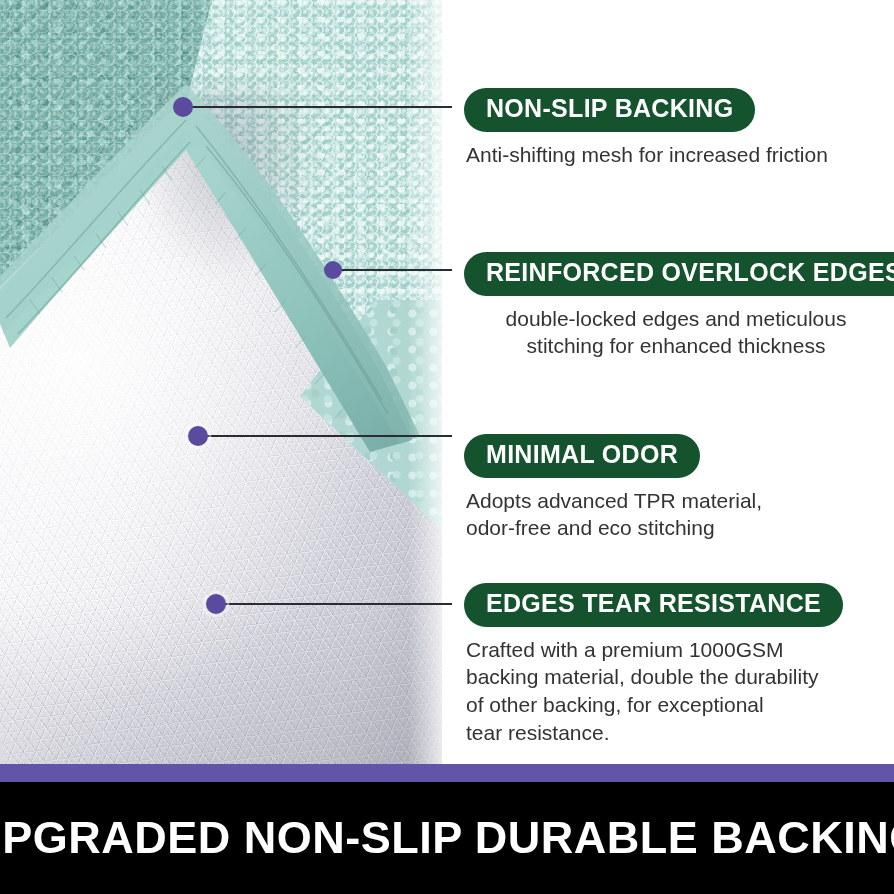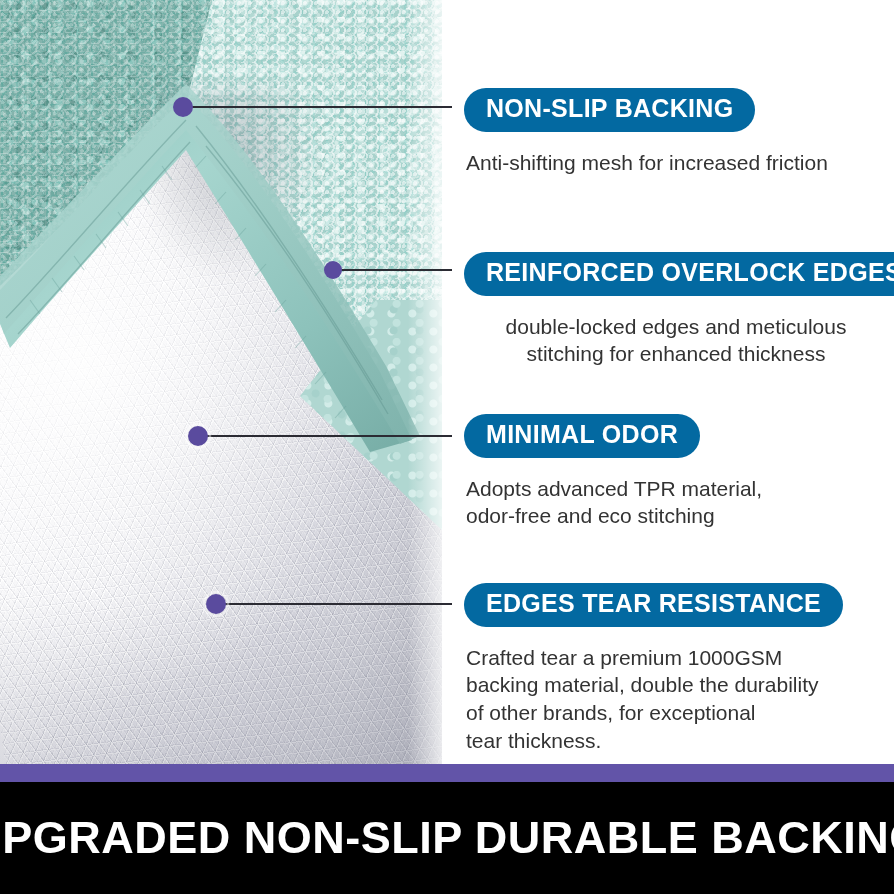--- a/index.html
+++ b/index.html
@@ -209,7 +209,7 @@
   }
   .pill {
     display: inline-block;
-    background: #0369a1;
+    background: #14532d;
     color: #ffffff;
     border-radius: 999px;
     padding: 7px 22px 9px 22px;

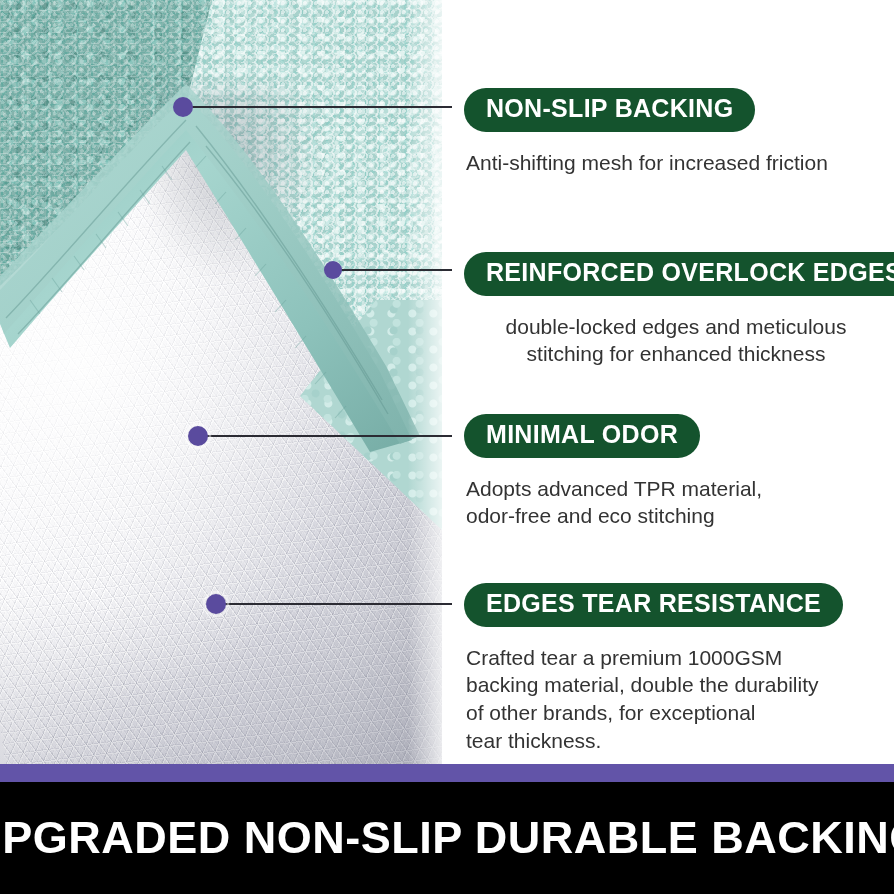--- a/index.html
+++ b/index.html
@@ -220,7 +220,7 @@
     white-space: nowrap;
   }
   .desc {
-    margin-top: 17px;
+    margin-top: 9px;
     color: #333333;
     font-size: 21px;
     line-height: 1.32;

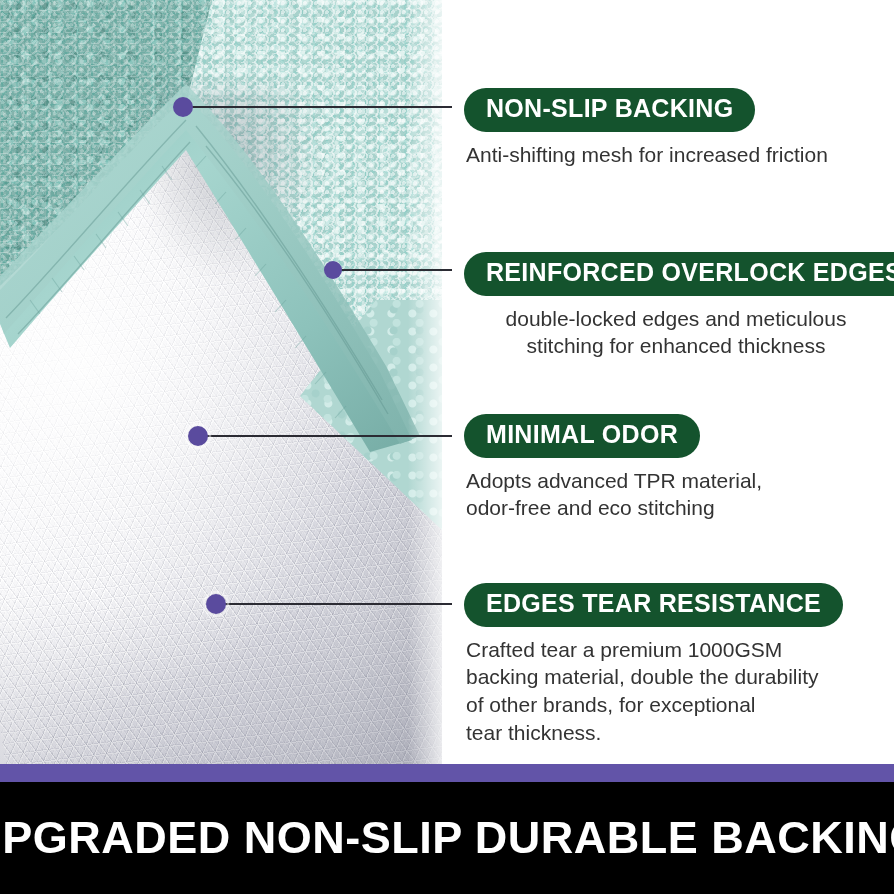--- a/index.html
+++ b/index.html
@@ -230,7 +230,7 @@
 
   #callout-1 { left: 456px; top: 88px; }
   #callout-2 { left: 456px; top: 252px; }
-  #callout-3 { left: 456px; top: 414px; }
+  #callout-3 { left: 456px; top: 434px; }
   #callout-4 { left: 456px; top: 583px; }
 
   #callout-1 .pill { margin-left: 8px; }

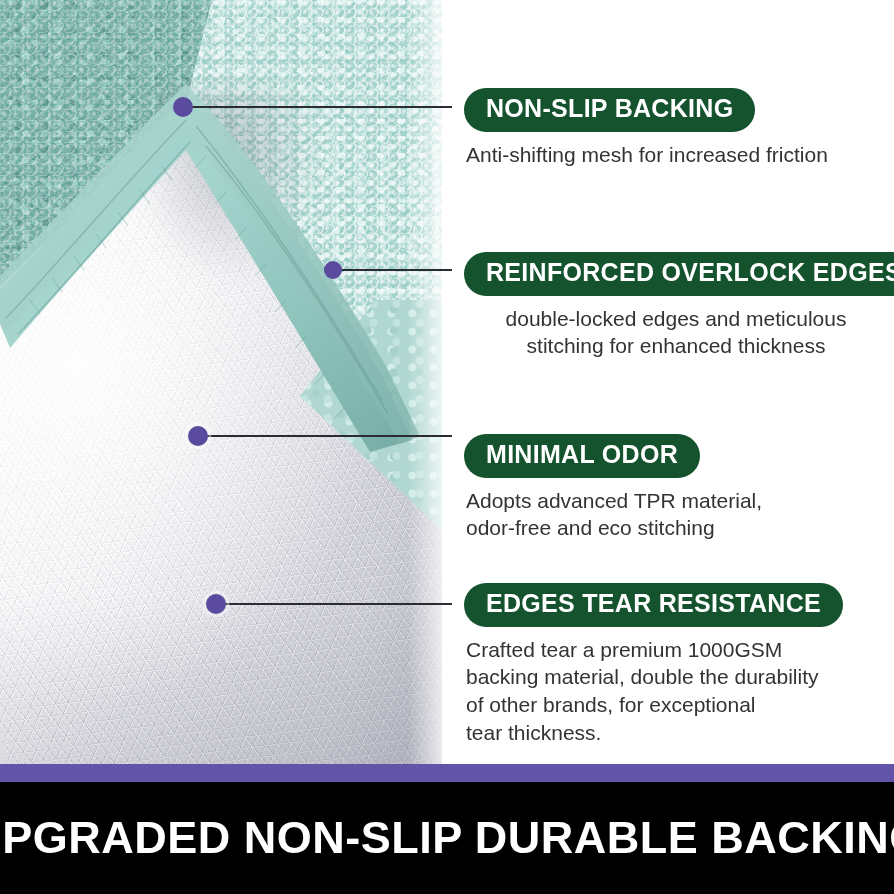--- a/index.html
+++ b/index.html
@@ -382,7 +382,7 @@
   <div class="callout" id="callout-4">
     <div class="pill">EDGES TEAR RESISTANCE</div>
     <div class="desc">
-      <div>Crafted tear a premium 1000GSM</div>
+      <div>Crafted with a premium 1000GSM</div>
       <div>backing material, double the durability</div>
       <div>of other brands, for exceptional</div>
       <div>tear thickness.</div>

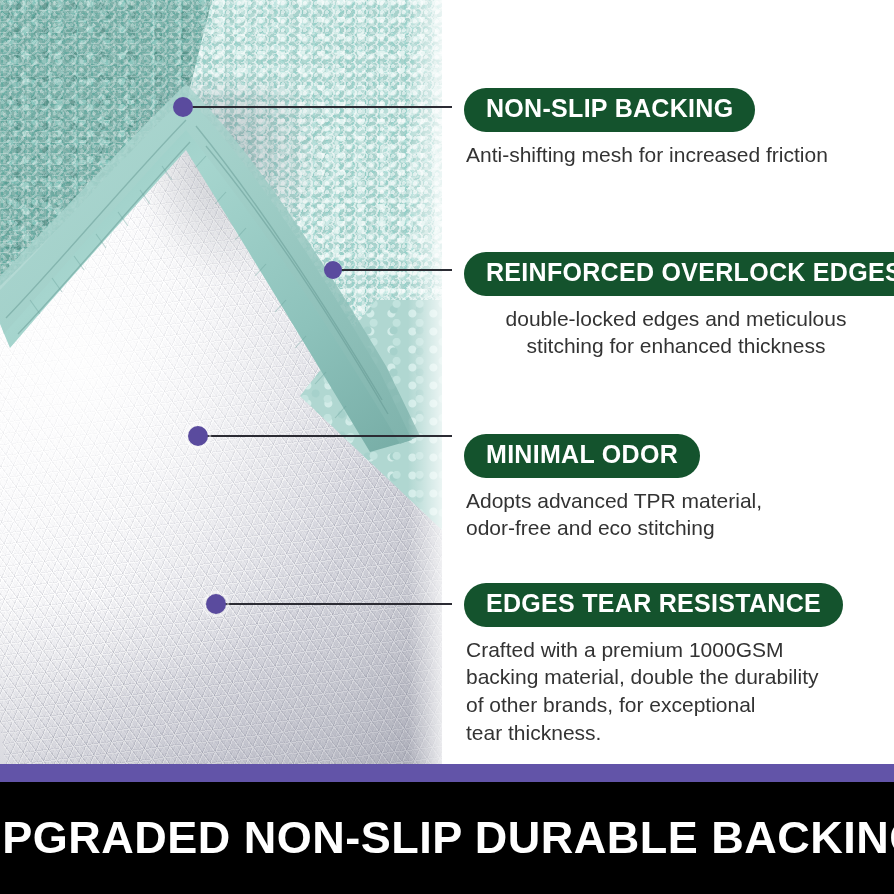--- a/index.html
+++ b/index.html
@@ -384,7 +384,7 @@
     <div class="desc">
       <div>Crafted with a premium 1000GSM</div>
       <div>backing material, double the durability</div>
-      <div>of other brands, for exceptional</div>
+      <div>of other backing, for exceptional</div>
       <div>tear thickness.</div>
     </div>
   </div>

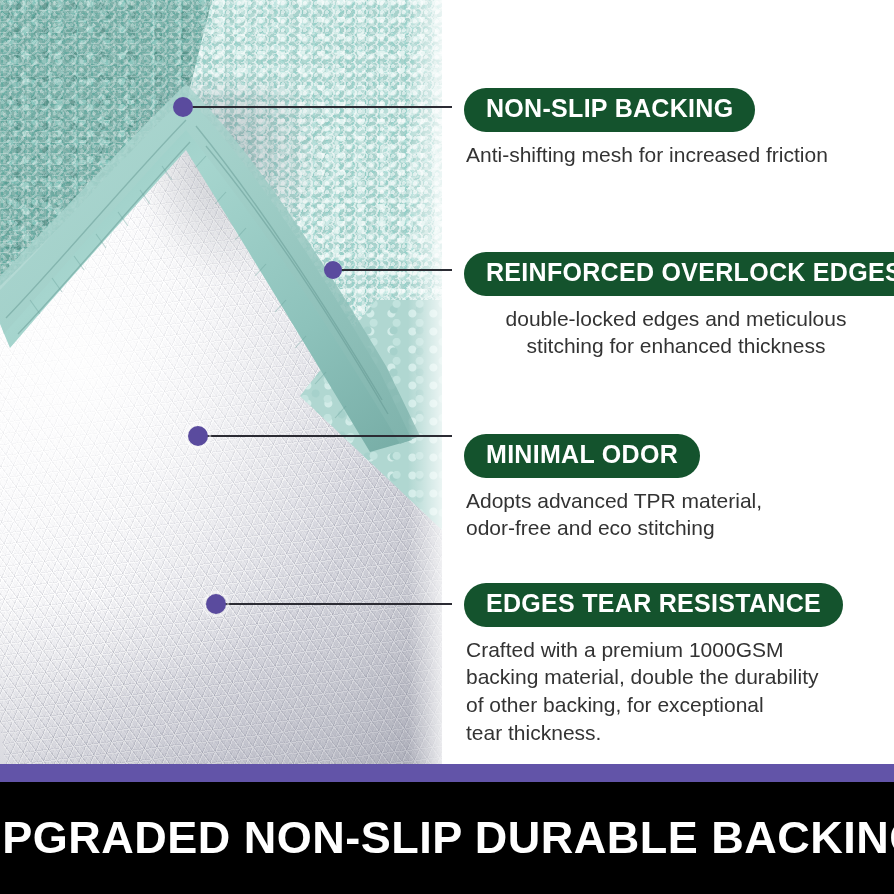--- a/index.html
+++ b/index.html
@@ -385,7 +385,7 @@
       <div>Crafted with a premium 1000GSM</div>
       <div>backing material, double the durability</div>
       <div>of other backing, for exceptional</div>
-      <div>tear thickness.</div>
+      <div>tear resistance.</div>
     </div>
   </div>
 

